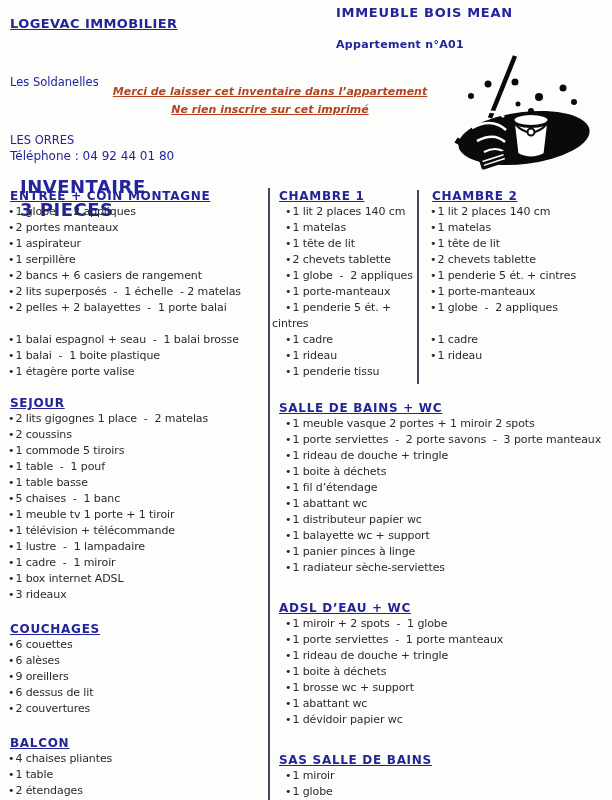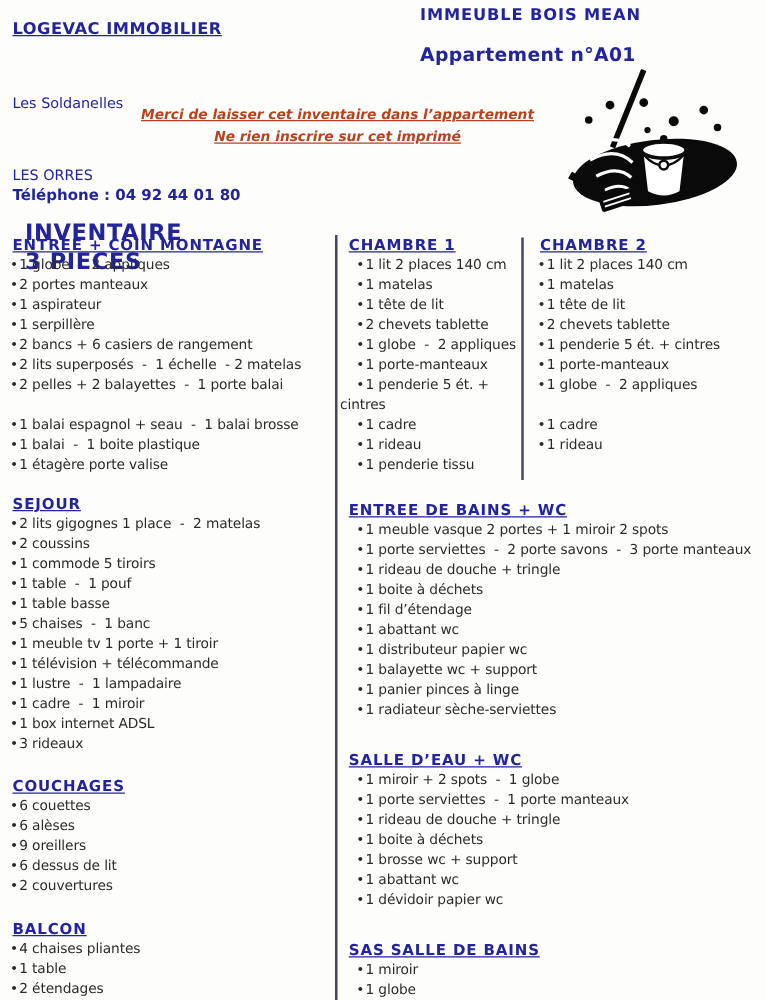--- a/index.html
+++ b/index.html
@@ -19,7 +19,7 @@
   
   .building { position:absolute; left:336px; top:5px; line-height:15px; }
   .building-name { font-size:13px; font-weight:bold; letter-spacing:.7px; }
-  .building-apartment { font-size:15px; font-weight:bold; margin-top:17px; letter-spacing:.3px; }
+  .building-apartment { font-size:11px; font-weight:bold; margin-top:17px; letter-spacing:.3px; }
 
   
   .notice {

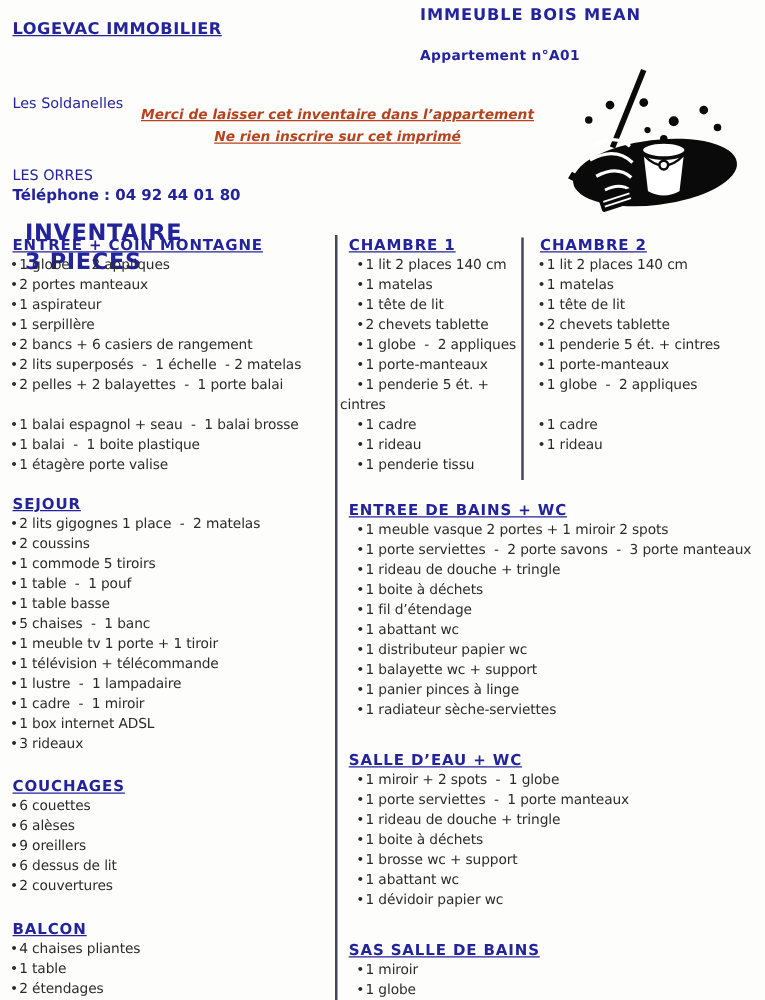--- a/index.html
+++ b/index.html
@@ -14,7 +14,7 @@
   .agency { position:absolute; left:10px; top:16px; line-height:16px; }
   .agency-name { font-size:13px; font-weight:bold; text-decoration:underline; letter-spacing:.4px; }
   .agency-line { font-size:11.5px;margin-top:42px; }
-  .agency-phone { font-size:12px; font-weight:bold; }
+  .agency-phone { font-size:12px; font-weight:normal; }
 
   
   .building { position:absolute; left:336px; top:5px; line-height:15px; }

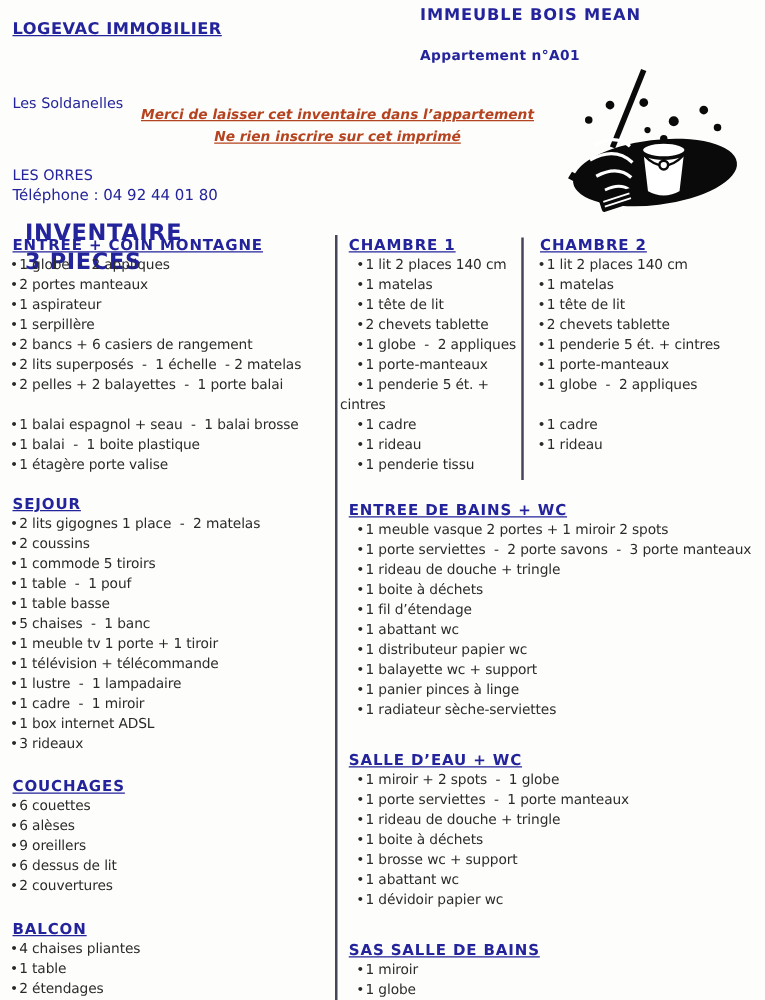--- a/index.html
+++ b/index.html
@@ -189,7 +189,7 @@
         <div class="item"><span class="bullet">•</span>1 penderie tissu</div>
       </div>
       <div class="section">
-        <div class="section-title">ENTREE DE BAINS + WC</div>
+        <div class="section-title">SALLE DE BAINS + WC</div>
         <div class="item"><span class="bullet">•</span>1 meuble vasque 2 portes + 1 miroir 2 spots</div>
         <div class="item"><span class="bullet">•</span>1 porte serviettes  -  2 porte savons  -  3 porte manteaux</div>
         <div class="item"><span class="bullet">•</span>1 rideau de douche + tringle</div>

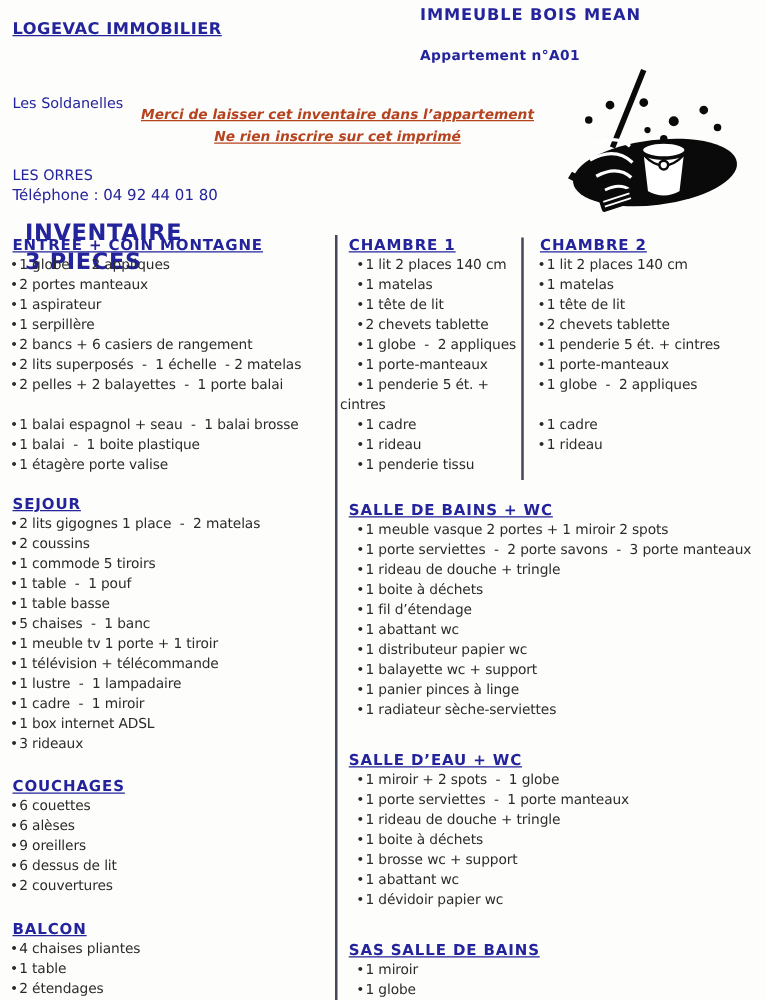--- a/index.html
+++ b/index.html
@@ -202,7 +202,7 @@
         <div class="item"><span class="bullet">•</span>1 radiateur sèche-serviettes</div>
       </div>
       <div class="section">
-        <div class="section-title">SALLE D’EAU + WC</div>
+        <div class="section-title">ADSL D’EAU + WC</div>
         <div class="item"><span class="bullet">•</span>1 miroir + 2 spots  -  1 globe</div>
         <div class="item"><span class="bullet">•</span>1 porte serviettes  -  1 porte manteaux</div>
         <div class="item"><span class="bullet">•</span>1 rideau de douche + tringle</div>

